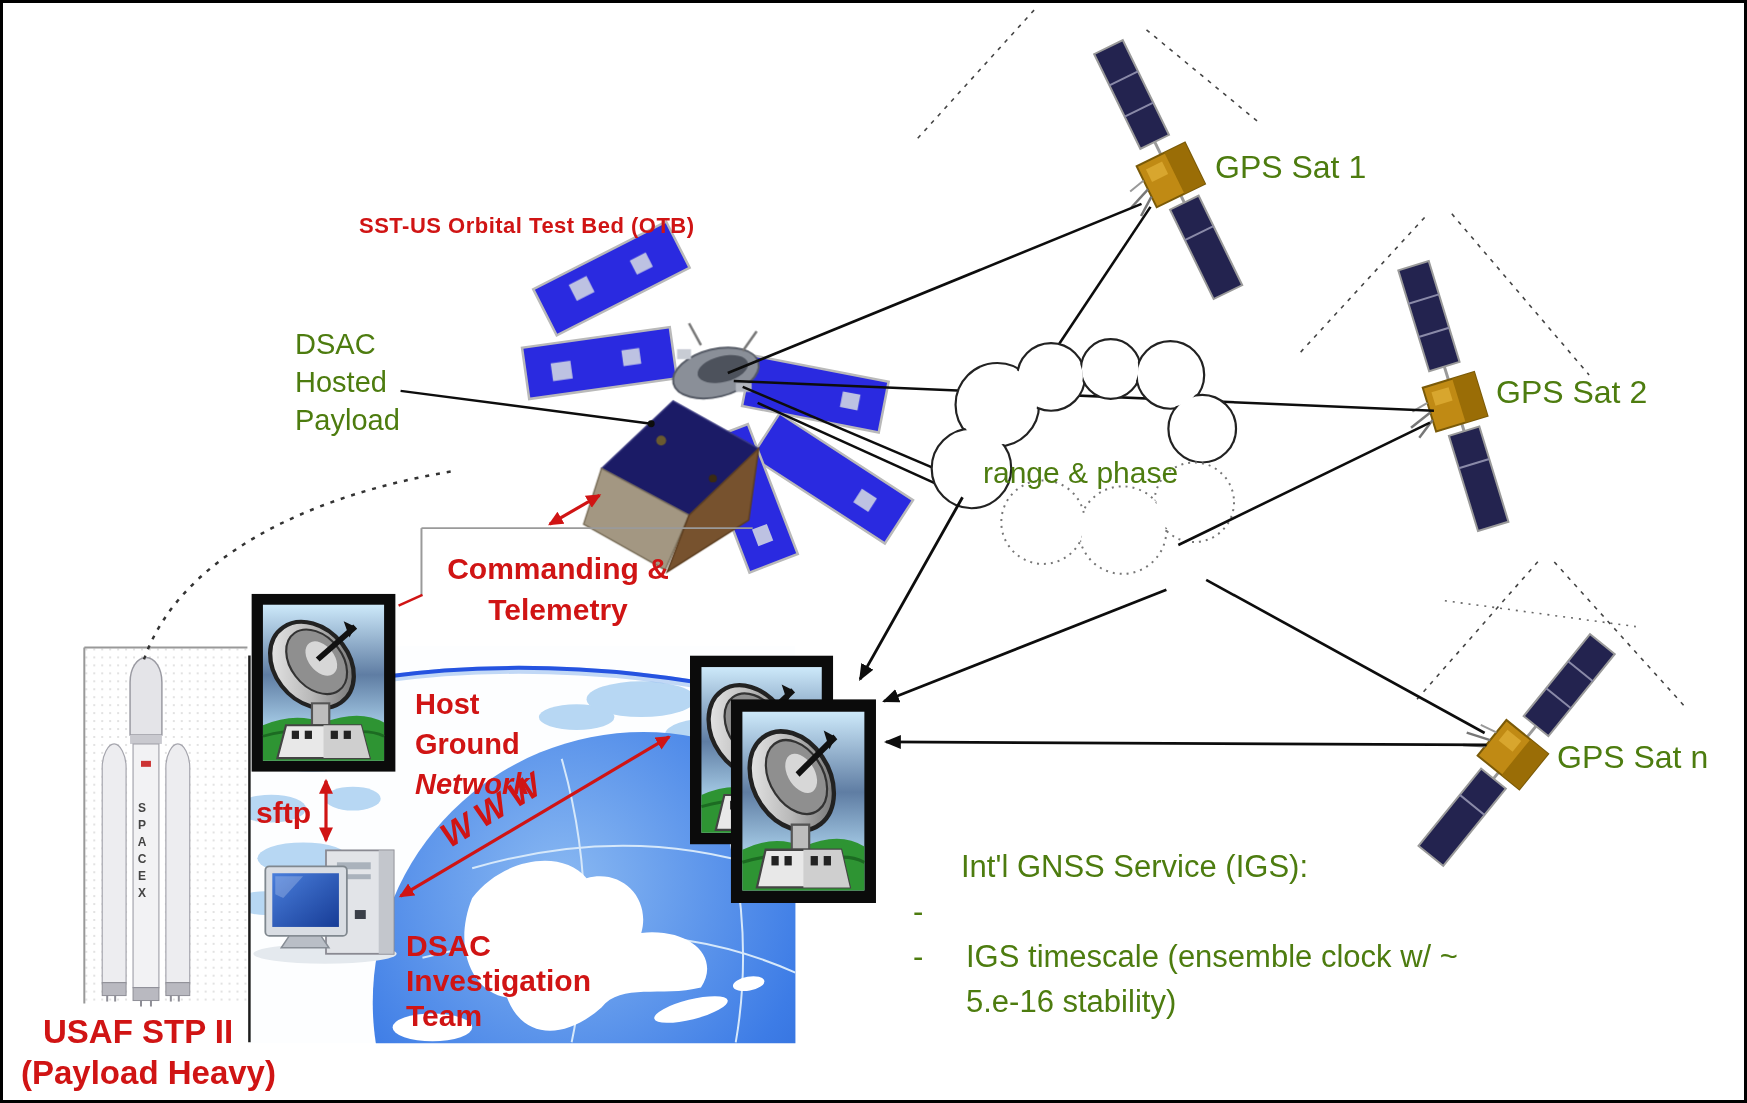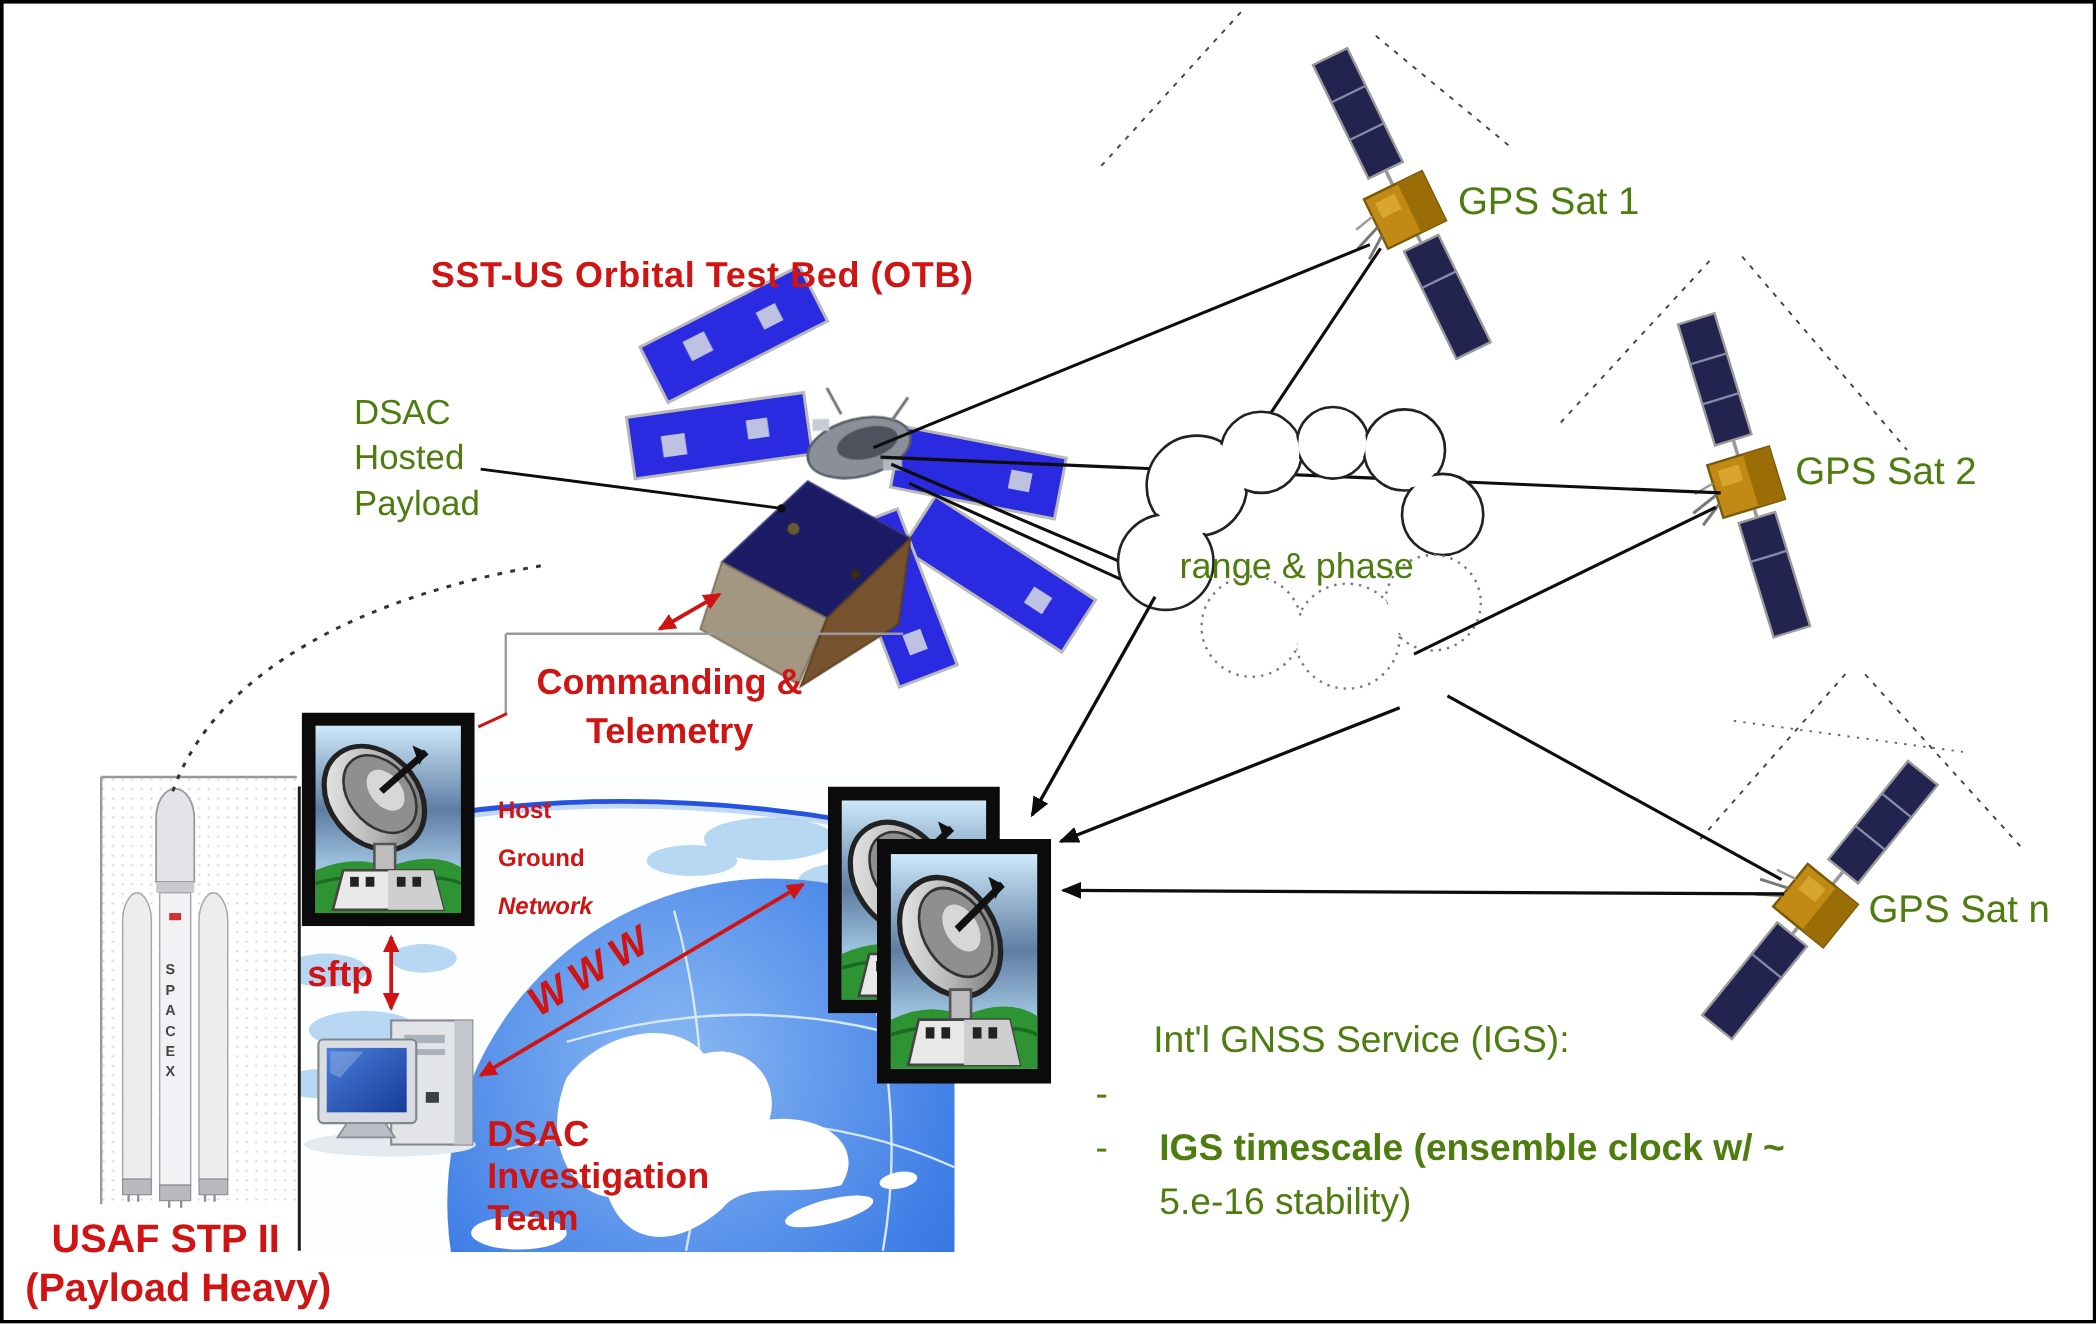--- a/index.html
+++ b/index.html
@@ -12,7 +12,7 @@
   .lbl{position:absolute;white-space:nowrap;line-height:1.0;}
   .red{color:#d01414;font-weight:bold;}
   .blk{color:#4d7c0f;font-weight:normal;}
-  .title{font-size:30px;letter-spacing:0.5px;}
+  .title{font-size:22px;letter-spacing:0.5px;}
   .gps{font-size:32px;}
   .payload{font-size:29px;line-height:38px;}
   .cloudtxt{font-size:30px;width:230px;}

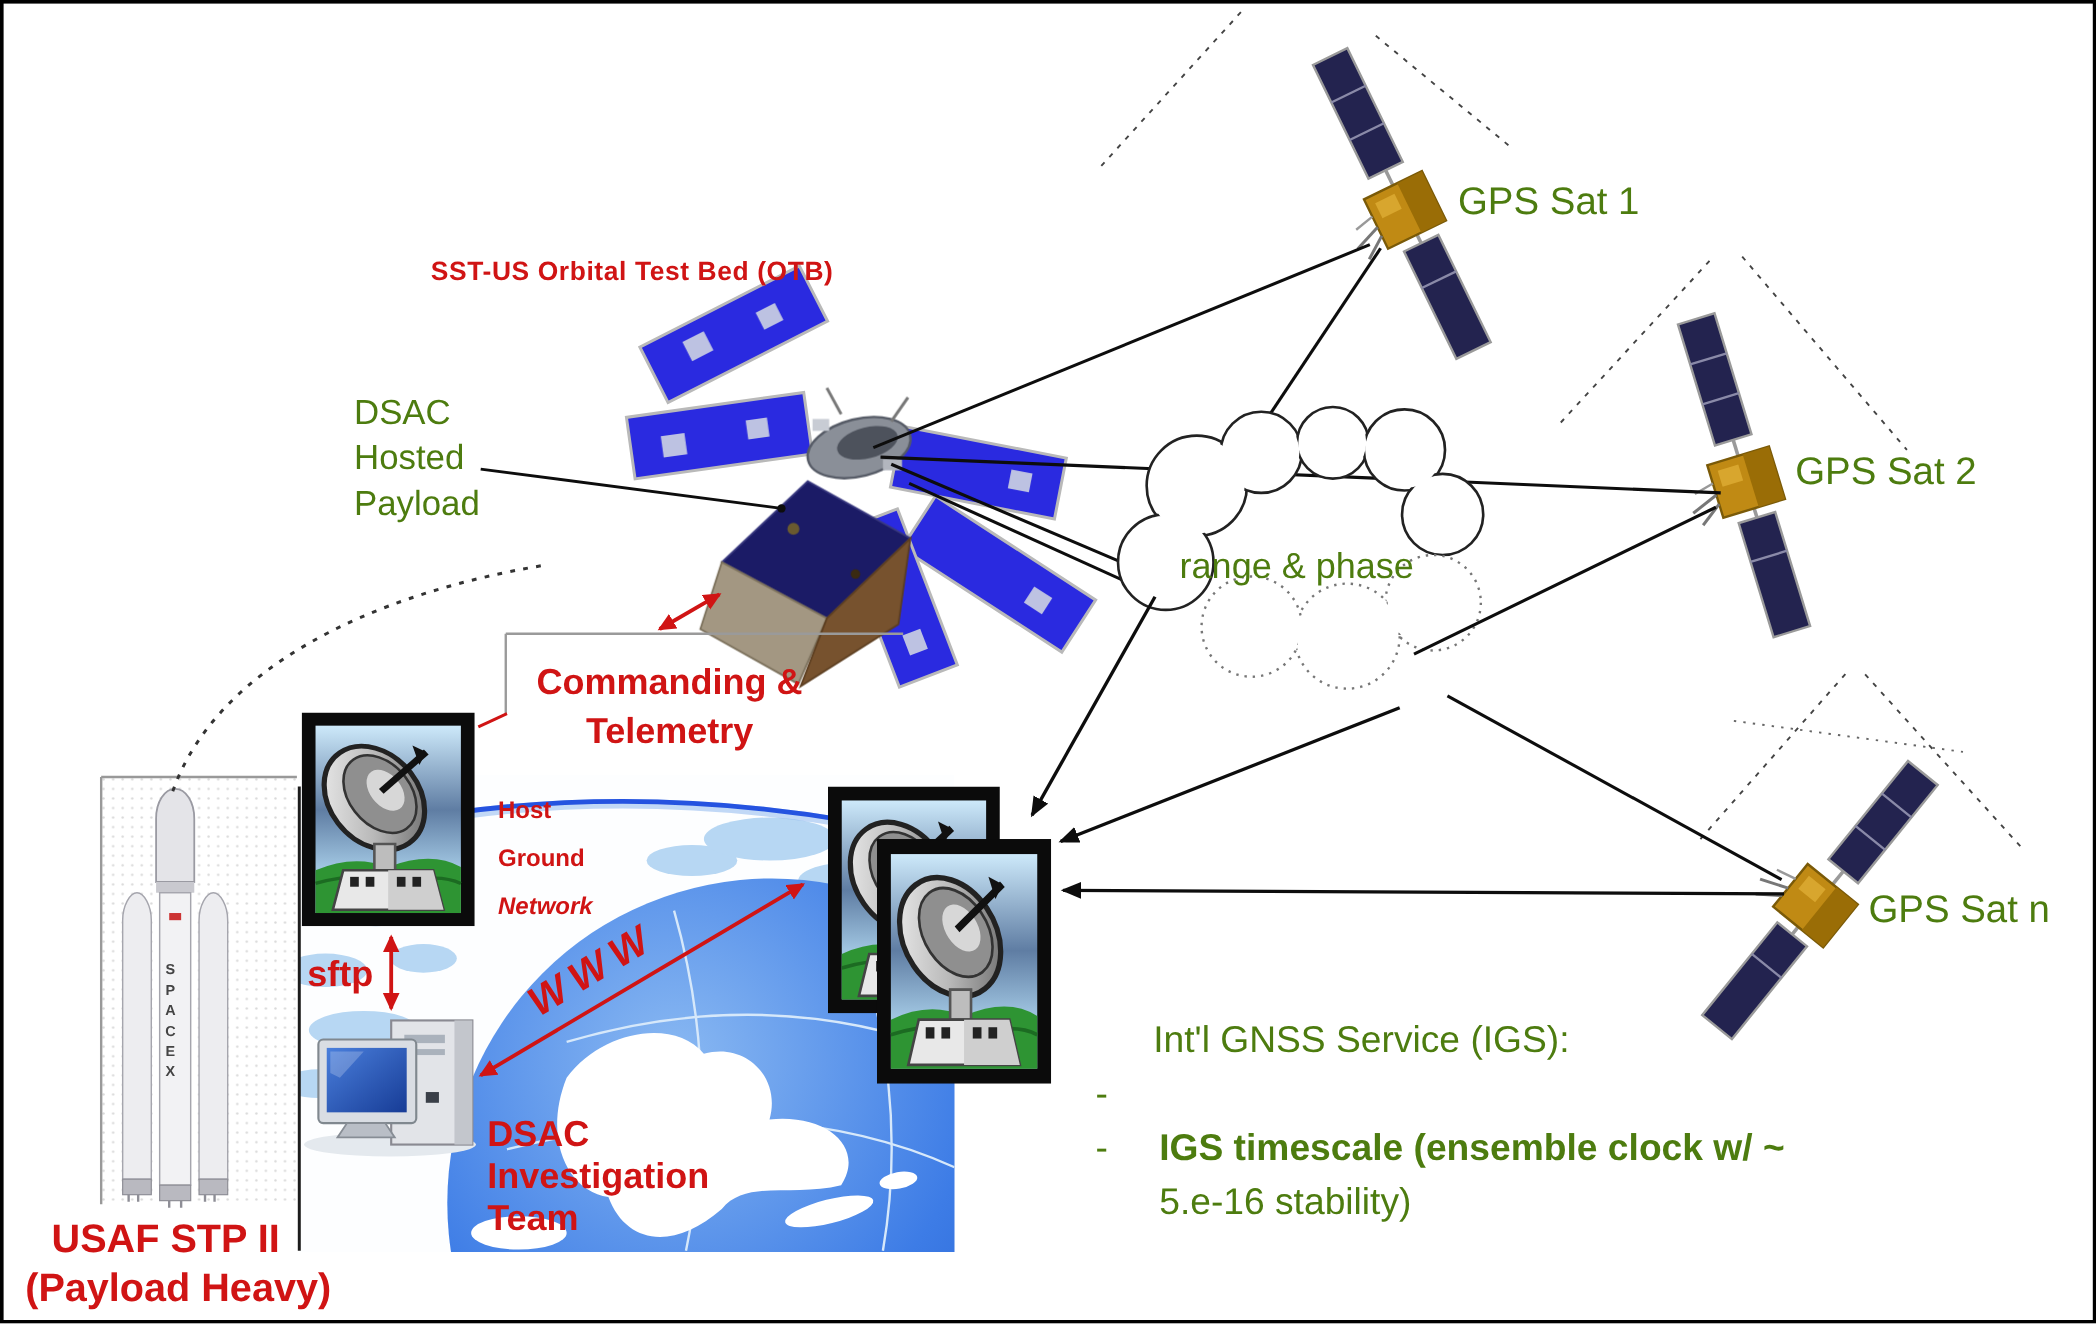--- a/index.html
+++ b/index.html
@@ -17,7 +17,7 @@
   .payload{font-size:29px;line-height:38px;}
   .cloudtxt{font-size:30px;width:230px;}
   .cmd{font-size:30px;width:272px;text-align:center;}
-  .hostnet{font-size:20px;line-height:40px;}
+  .hostnet{font-size:29px;line-height:40px;margin-top:28px;}
   .sftp{font-size:30px;}
   .www{font-size:34px;font-style:italic;letter-spacing:7px;transform:rotate(-31deg);}
   .team{font-size:30px;line-height:35px;}

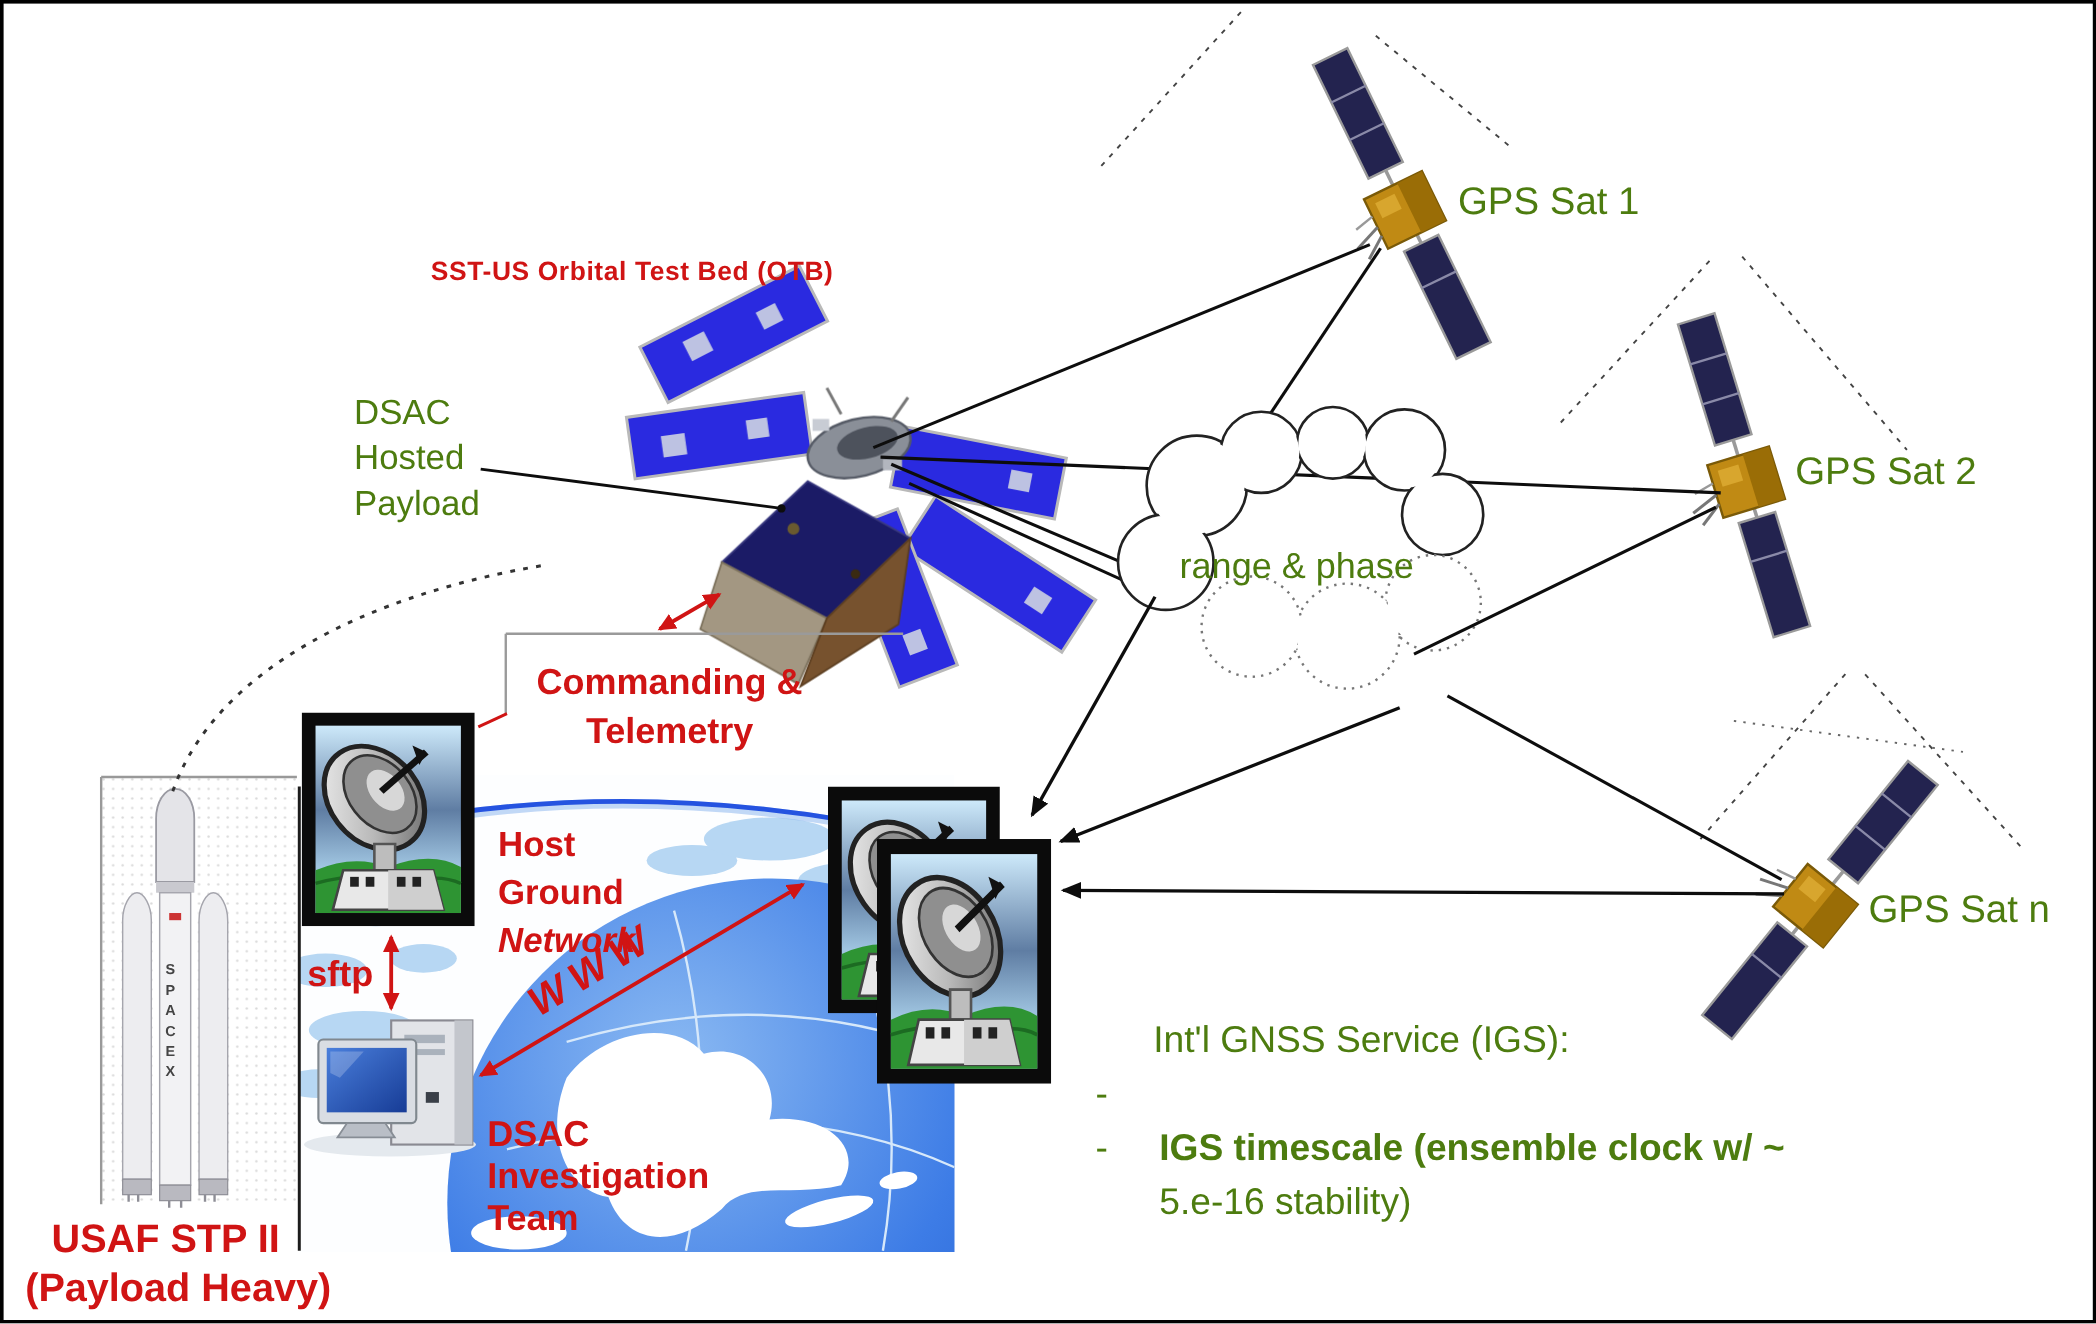--- a/index.html
+++ b/index.html
@@ -316,7 +316,7 @@
 <div class="lbl blk igs" style="left:958px;top:848px;">Int'l GNSS Service (IGS):</div>
 <div class="lbl blk igs" style="left:910px;top:893px;">-</div>
 <div class="lbl blk igs" style="left:910px;top:938px;">-</div>
-<div class="lbl blk igs" style="left:963px;top:938px;font-weight:bold;">IGS timescale (ensemble clock w/ ~</div>
+<div class="lbl blk igs" style="left:963px;top:938px;">IGS timescale (ensemble clock w/ ~</div>
 <div class="lbl blk igs" style="left:963px;top:983px;">5.e-16 stability)</div>
 
 </div>

